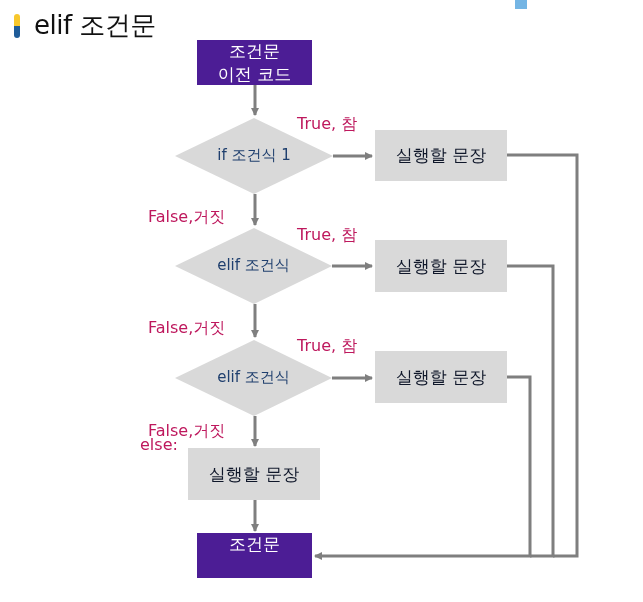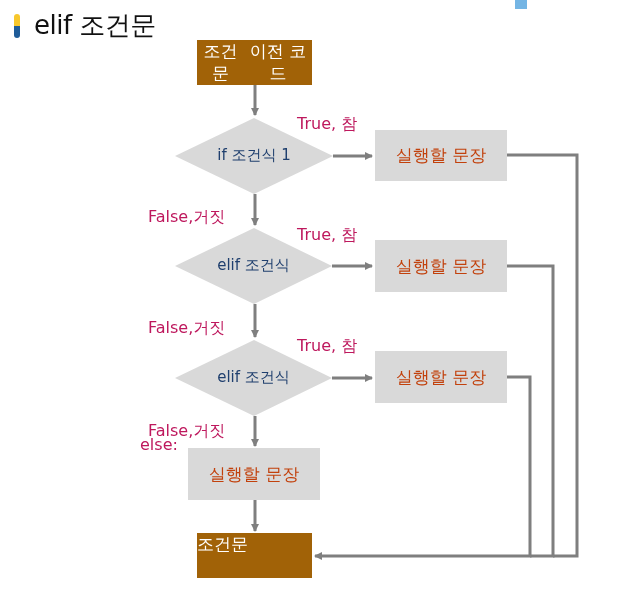--- a/index.html
+++ b/index.html
@@ -8,7 +8,7 @@
   .title-bar { width:6px; height:24px; border-radius:3px; margin-right:14px; background:linear-gradient(#F7C72C 0 50%, #1F5C99 50% 100%); }
   .title { font-size:26px; font-weight:normal; color:#111; font-family:"DejaVu Sans",sans-serif; letter-spacing:-0.5px; }
   .deco { position:absolute; left:515px; top:0; width:12px; height:9px; background:#74B5E4; }
-  .nbox { position:absolute; background:#a16207; color:#fff; font-family:"DejaVu Sans",sans-serif; font-size:17px; line-height:22px; text-align:center; display:flex; justify-content:space-between; }
+  .nbox { position:absolute; background:#4c1d95; color:#fff; font-family:"DejaVu Sans",sans-serif; font-size:17px; line-height:22px; text-align:center; display:flex; flex-direction:column; justify-content:space-between; }
   .pbox { position:absolute; background:#D9D9D9; color:#c2410c; font-family:"DejaVu Sans",sans-serif; font-size:17px; display:flex; align-items:center; justify-content:center; }
   .dlabel { position:absolute; color:#1F3F6E; font-family:"DejaVu Sans",sans-serif; font-size:15px; text-align:center; }
   .lbl { position:absolute; color:#be185d; font-family:"DejaVu Sans",sans-serif; font-size:16px; white-space:nowrap; }

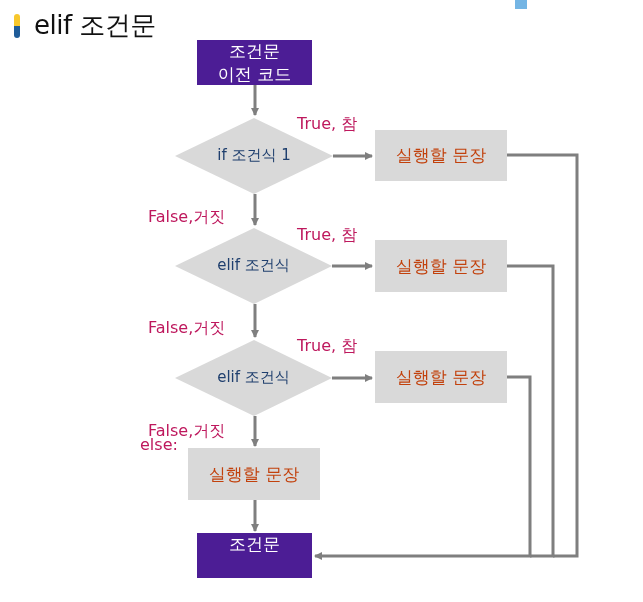--- a/index.html
+++ b/index.html
@@ -9,7 +9,7 @@
   .title { font-size:26px; font-weight:normal; color:#111; font-family:"DejaVu Sans",sans-serif; letter-spacing:-0.5px; }
   .deco { position:absolute; left:515px; top:0; width:12px; height:9px; background:#74B5E4; }
   .nbox { position:absolute; background:#4c1d95; color:#fff; font-family:"DejaVu Sans",sans-serif; font-size:17px; line-height:22px; text-align:center; display:flex; flex-direction:column; justify-content:space-between; }
-  .pbox { position:absolute; background:#D9D9D9; color:#c2410c; font-family:"DejaVu Sans",sans-serif; font-size:17px; display:flex; align-items:center; justify-content:center; }
+  .pbox { position:absolute; background:#D9D9D9; color:#0f172a; font-family:"DejaVu Sans",sans-serif; font-size:17px; display:flex; align-items:center; justify-content:center; }
   .dlabel { position:absolute; color:#1F3F6E; font-family:"DejaVu Sans",sans-serif; font-size:15px; text-align:center; }
   .lbl { position:absolute; color:#be185d; font-family:"DejaVu Sans",sans-serif; font-size:16px; white-space:nowrap; }
   svg.lines { position:absolute; left:0; top:0; }

